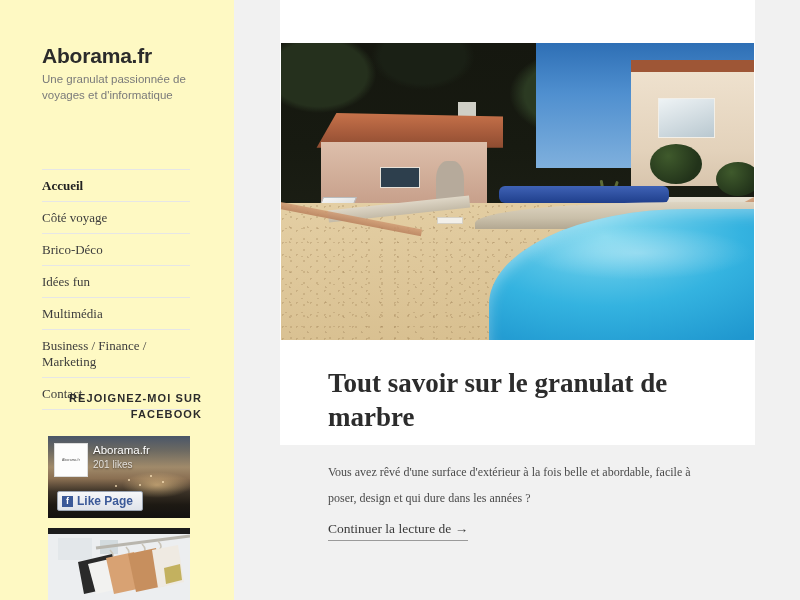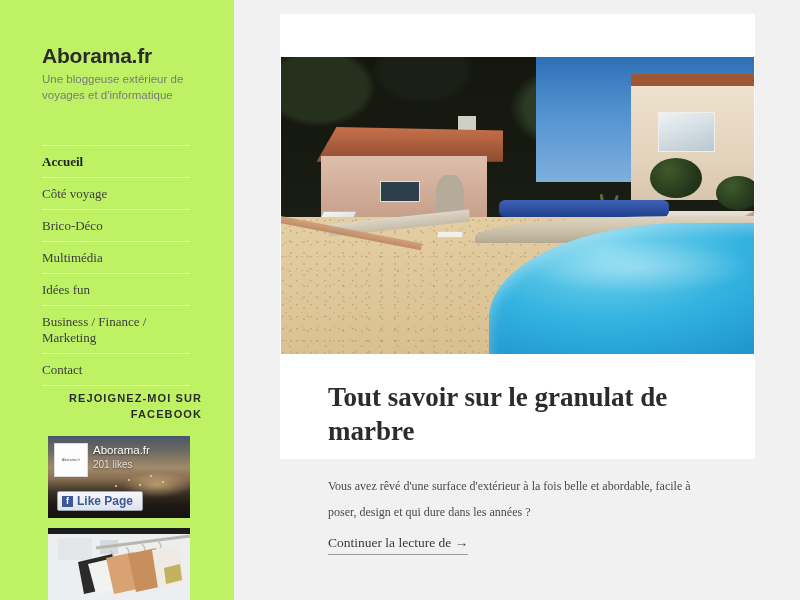--- a/index.html
+++ b/index.html
@@ -15,7 +15,7 @@
   .sidebar {
     position: absolute; left: 0; top: 0;
     width: 234px; height: 600px;
-    background: #bef264;
+    background: #fef9c3;
     overflow: hidden;
   }
   .site-title {

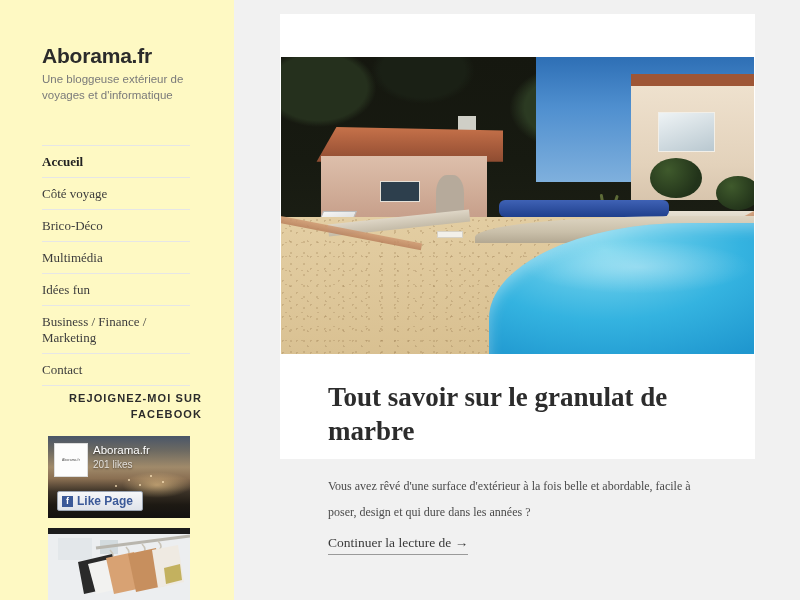--- a/index.html
+++ b/index.html
@@ -302,7 +302,7 @@
   <aside class="sidebar">
 
     <div class="site-title">Aborama.fr</div>
-    <div class="site-desc">Une bloggeuse extérieur de voyages et d'informatique</div>
+    <div class="site-desc">Une granulat passionnée de voyages et d'informatique</div>
 
     <nav class="nav">
       <a class="nav-item active">Accueil</a>

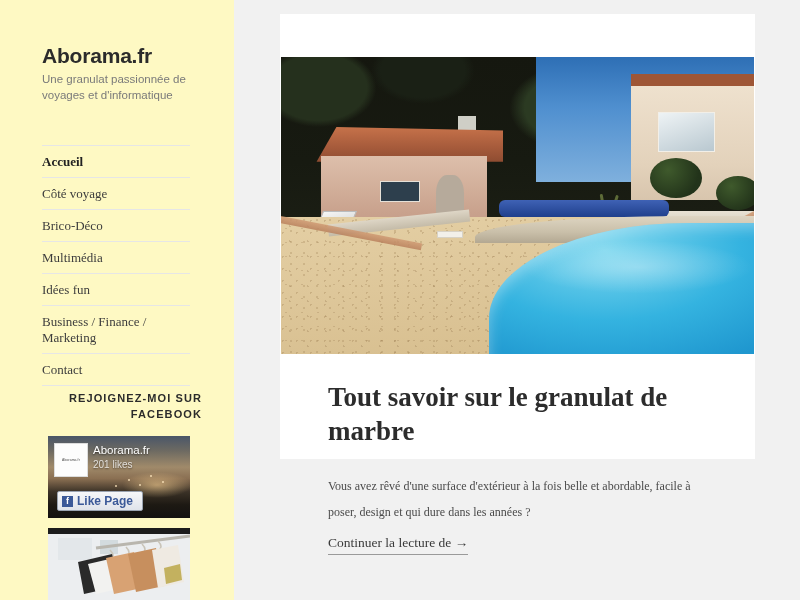--- a/index.html
+++ b/index.html
@@ -42,7 +42,7 @@
     color: #3d3d3d; cursor: pointer;
   }
   .nav-item:last-child { border-bottom: 1px solid #e6e6e6; }
-  .nav-item.active { font-weight: bold; color: #222; }
+  .nav-item.active { font-weight: bold; color: #222; margin-top: 24px; }
 
   .widget-title {
     position: absolute; left: 42px; top: 390px;

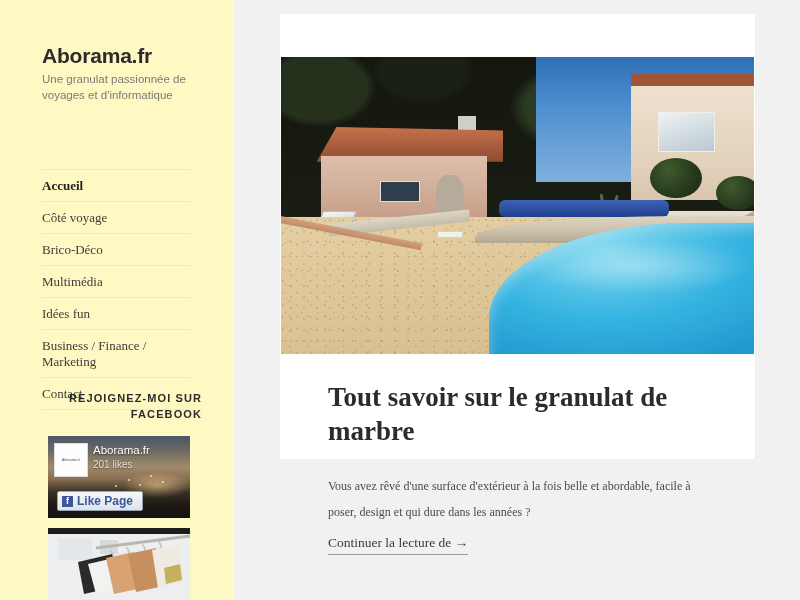--- a/index.html
+++ b/index.html
@@ -308,8 +308,8 @@
       <a class="nav-item active">Accueil</a>
       <a class="nav-item">Côté voyage</a>
       <a class="nav-item">Brico-Déco</a>
+      <a class="nav-item">Idées fun</a>
       <a class="nav-item">Multimédia</a>
-      <a class="nav-item">Idées fun</a>
       <a class="nav-item">Business / Finance / Marketing</a>
       <a class="nav-item">Contact</a>
     </nav>

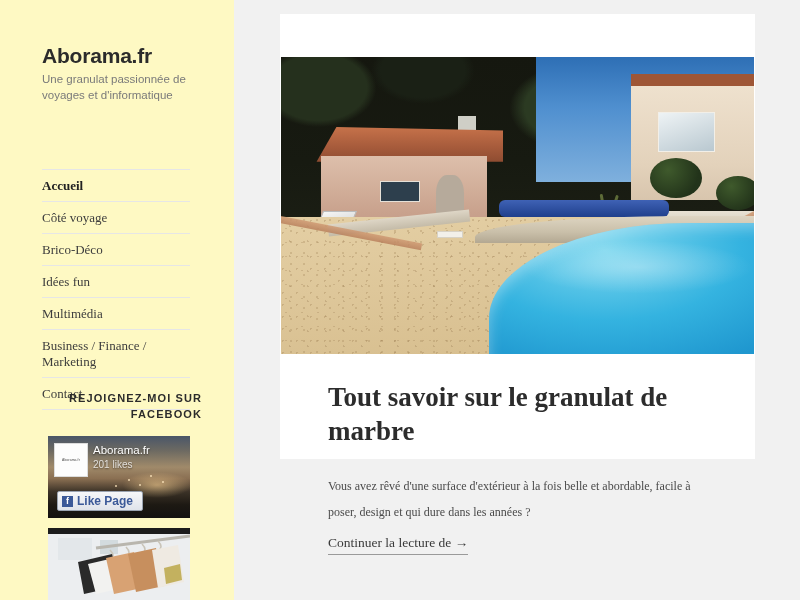--- a/index.html
+++ b/index.html
@@ -120,7 +120,7 @@
 
   
   .content-card {
-    position: absolute; left: 280px; top: 14px;
+    position: absolute; left: 280px; top: 0;
     width: 475px; height: 445px;
     background: #ffffff;
   }

